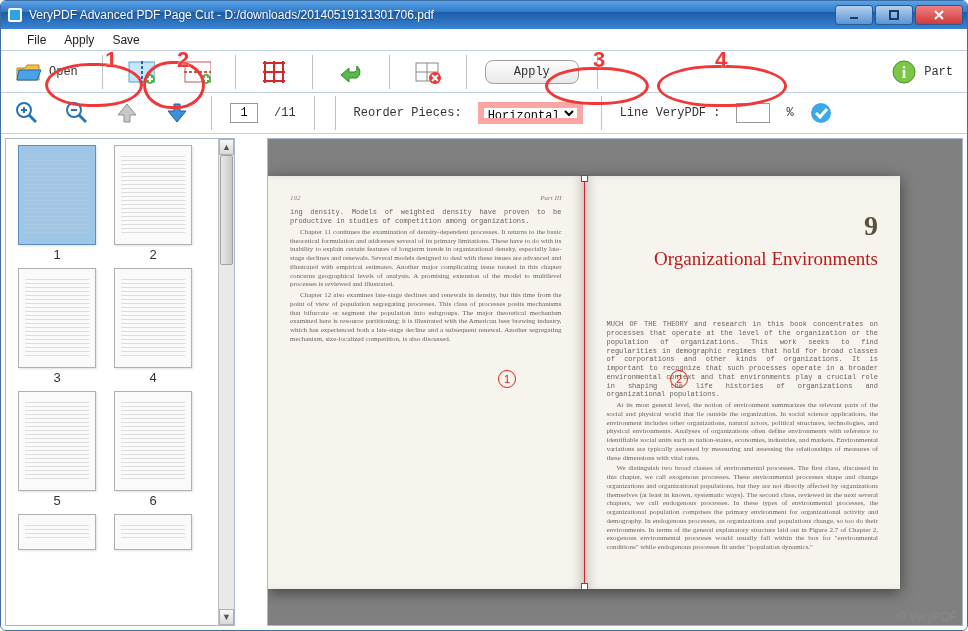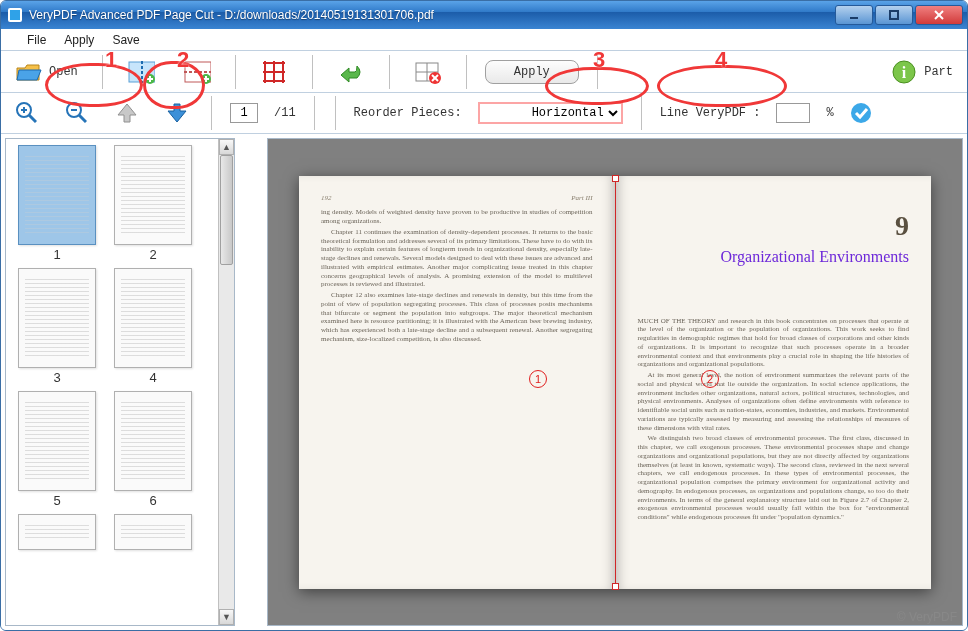--- a/index.html
+++ b/index.html
@@ -99,7 +99,7 @@
   }
   .toolbar select {
     height:22px; font-family:inherit; font-size:12px;
-    border:2px solid #fca5a5; background:#fff;padding-left:48px;
+    border:6px solid #fca5a5; background:#fff;
   }
   
   .content {

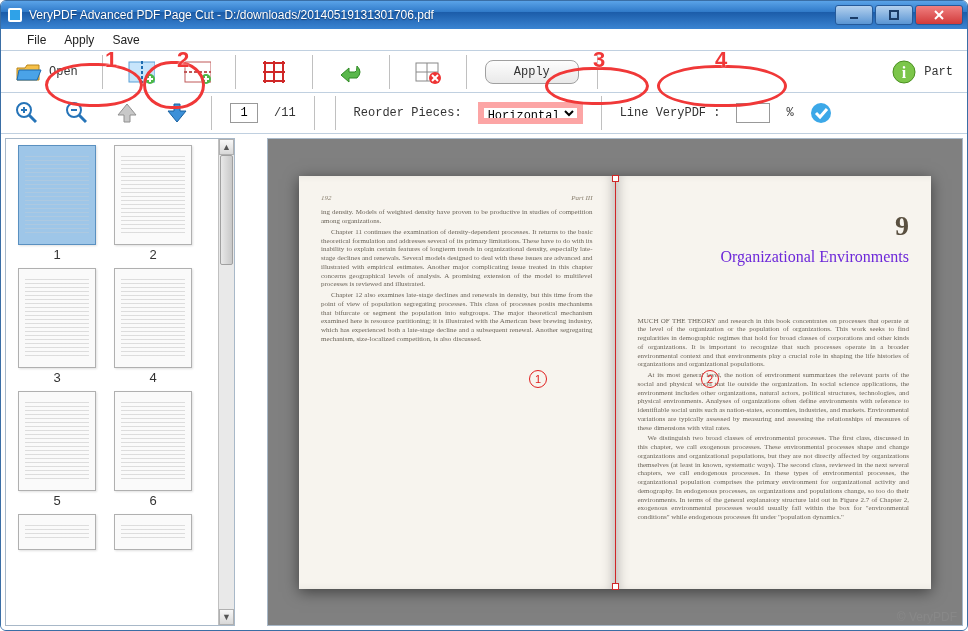--- a/index.html
+++ b/index.html
@@ -179,7 +179,6 @@
     overflow:hidden;
     display:flex;
     align-items:center;
-    justify-content:center;
     margin-left:28px;
   }
   .book-spread {

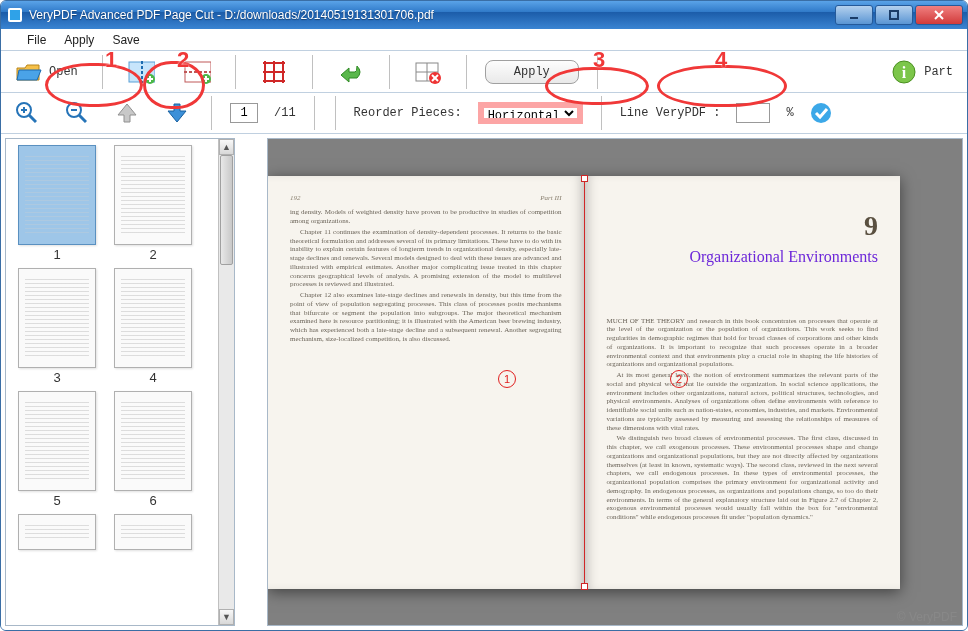--- a/index.html
+++ b/index.html
@@ -204,7 +204,7 @@
   .book-page .chap-num { text-align:right; font-size:28px; font-weight:bold; color:#5a5040; margin:14px 0 4px 0; }
   .book-page .chap-title { text-align:right; font-size:16px; color:#6d28d9; margin-bottom:50px; }
   .book-page p { margin:0 0 2px 0; text-align:justify; text-indent:10px; }
-  .book-page p.noindent { text-indent:0; }
+  .book-page p.noindent { text-indent:0;font-family:Liberation Mono, monospace; }
   .book-page .smallcaps { font-variant: small-caps; }
   
   .split-line {

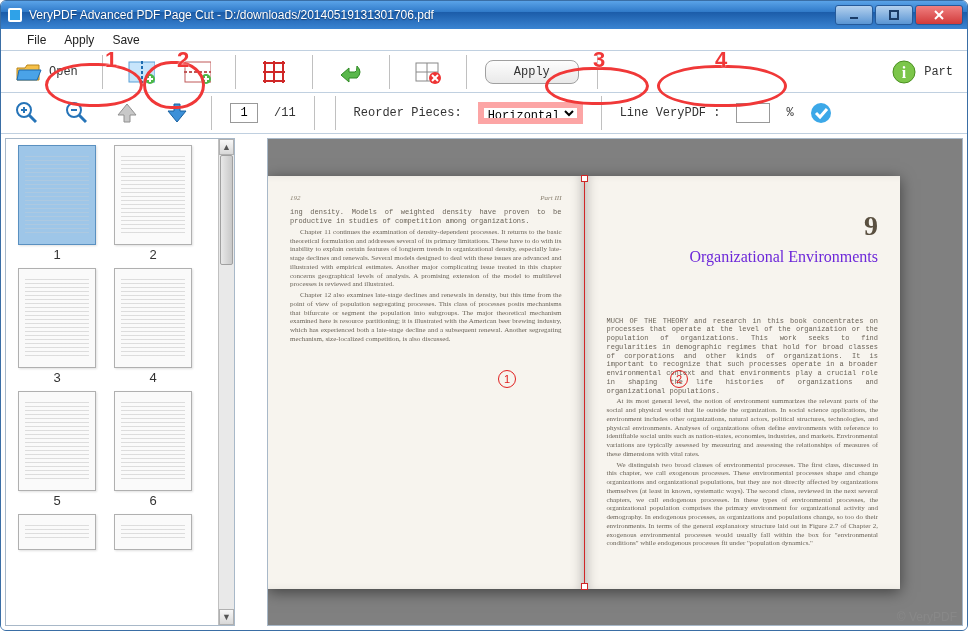--- a/index.html
+++ b/index.html
@@ -202,7 +202,7 @@
   .book-page.right { box-shadow:inset 8px 0 12px -6px rgba(0,0,0,.25); }
   .book-page .pg-header { display:flex; justify-content:space-between; font-size:7px; margin-bottom:6px; font-style:italic; color:#8a8070; }
   .book-page .chap-num { text-align:right; font-size:28px; font-weight:bold; color:#5a5040; margin:14px 0 4px 0; }
-  .book-page .chap-title { text-align:right; font-size:16px; color:#6d28d9; margin-bottom:50px; }
+  .book-page .chap-title { text-align:right; font-size:19px; color:#b91c1c; margin-bottom:50px; }
   .book-page p { margin:0 0 2px 0; text-align:justify; text-indent:10px; }
   .book-page p.noindent { text-indent:0;font-family:Liberation Mono, monospace; }
   .book-page .smallcaps { font-variant: small-caps; }

